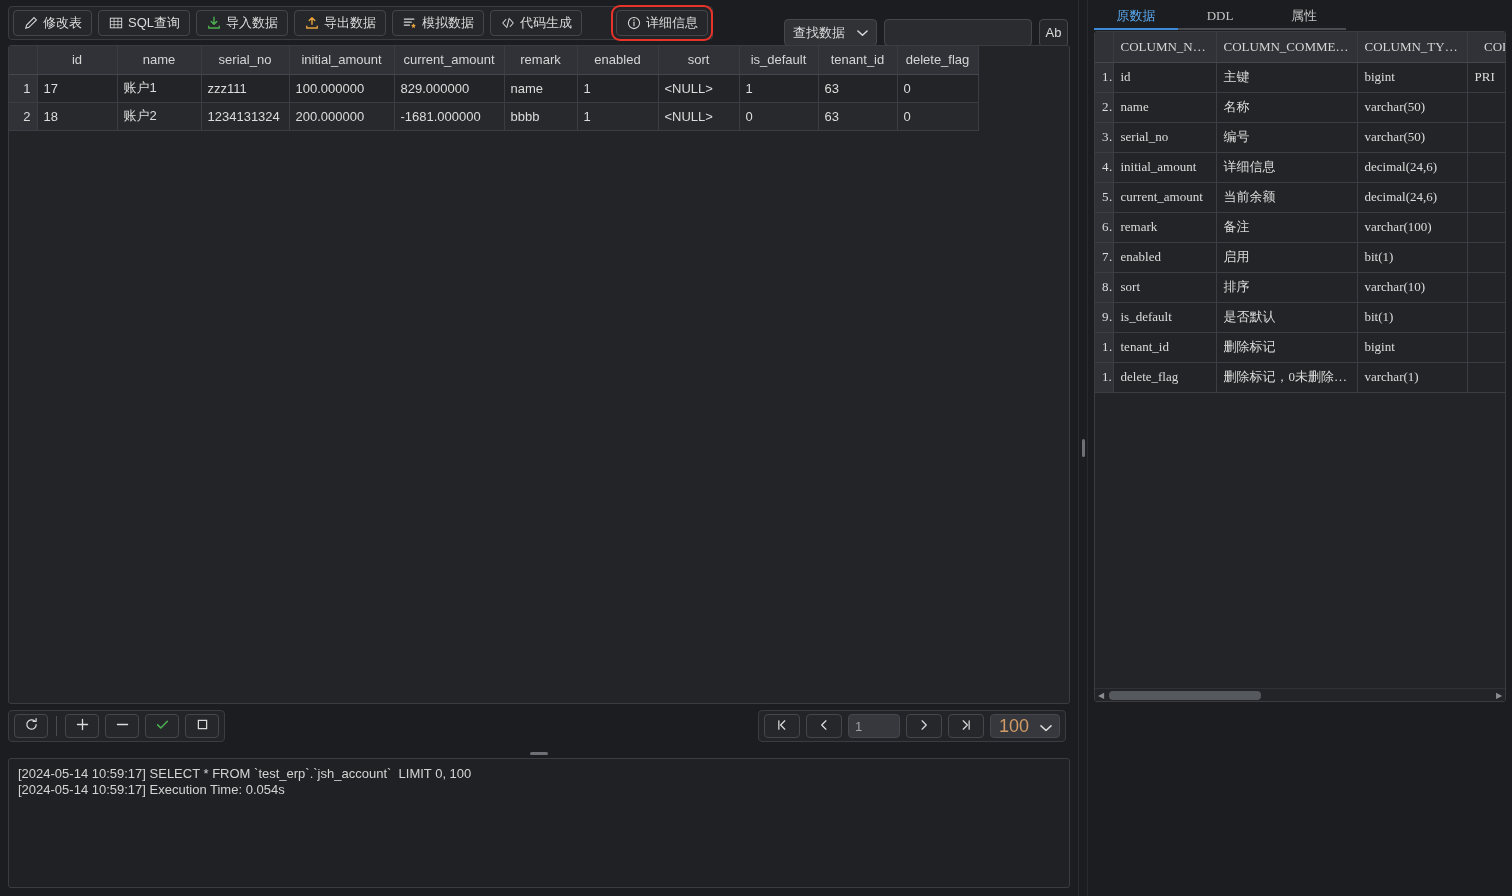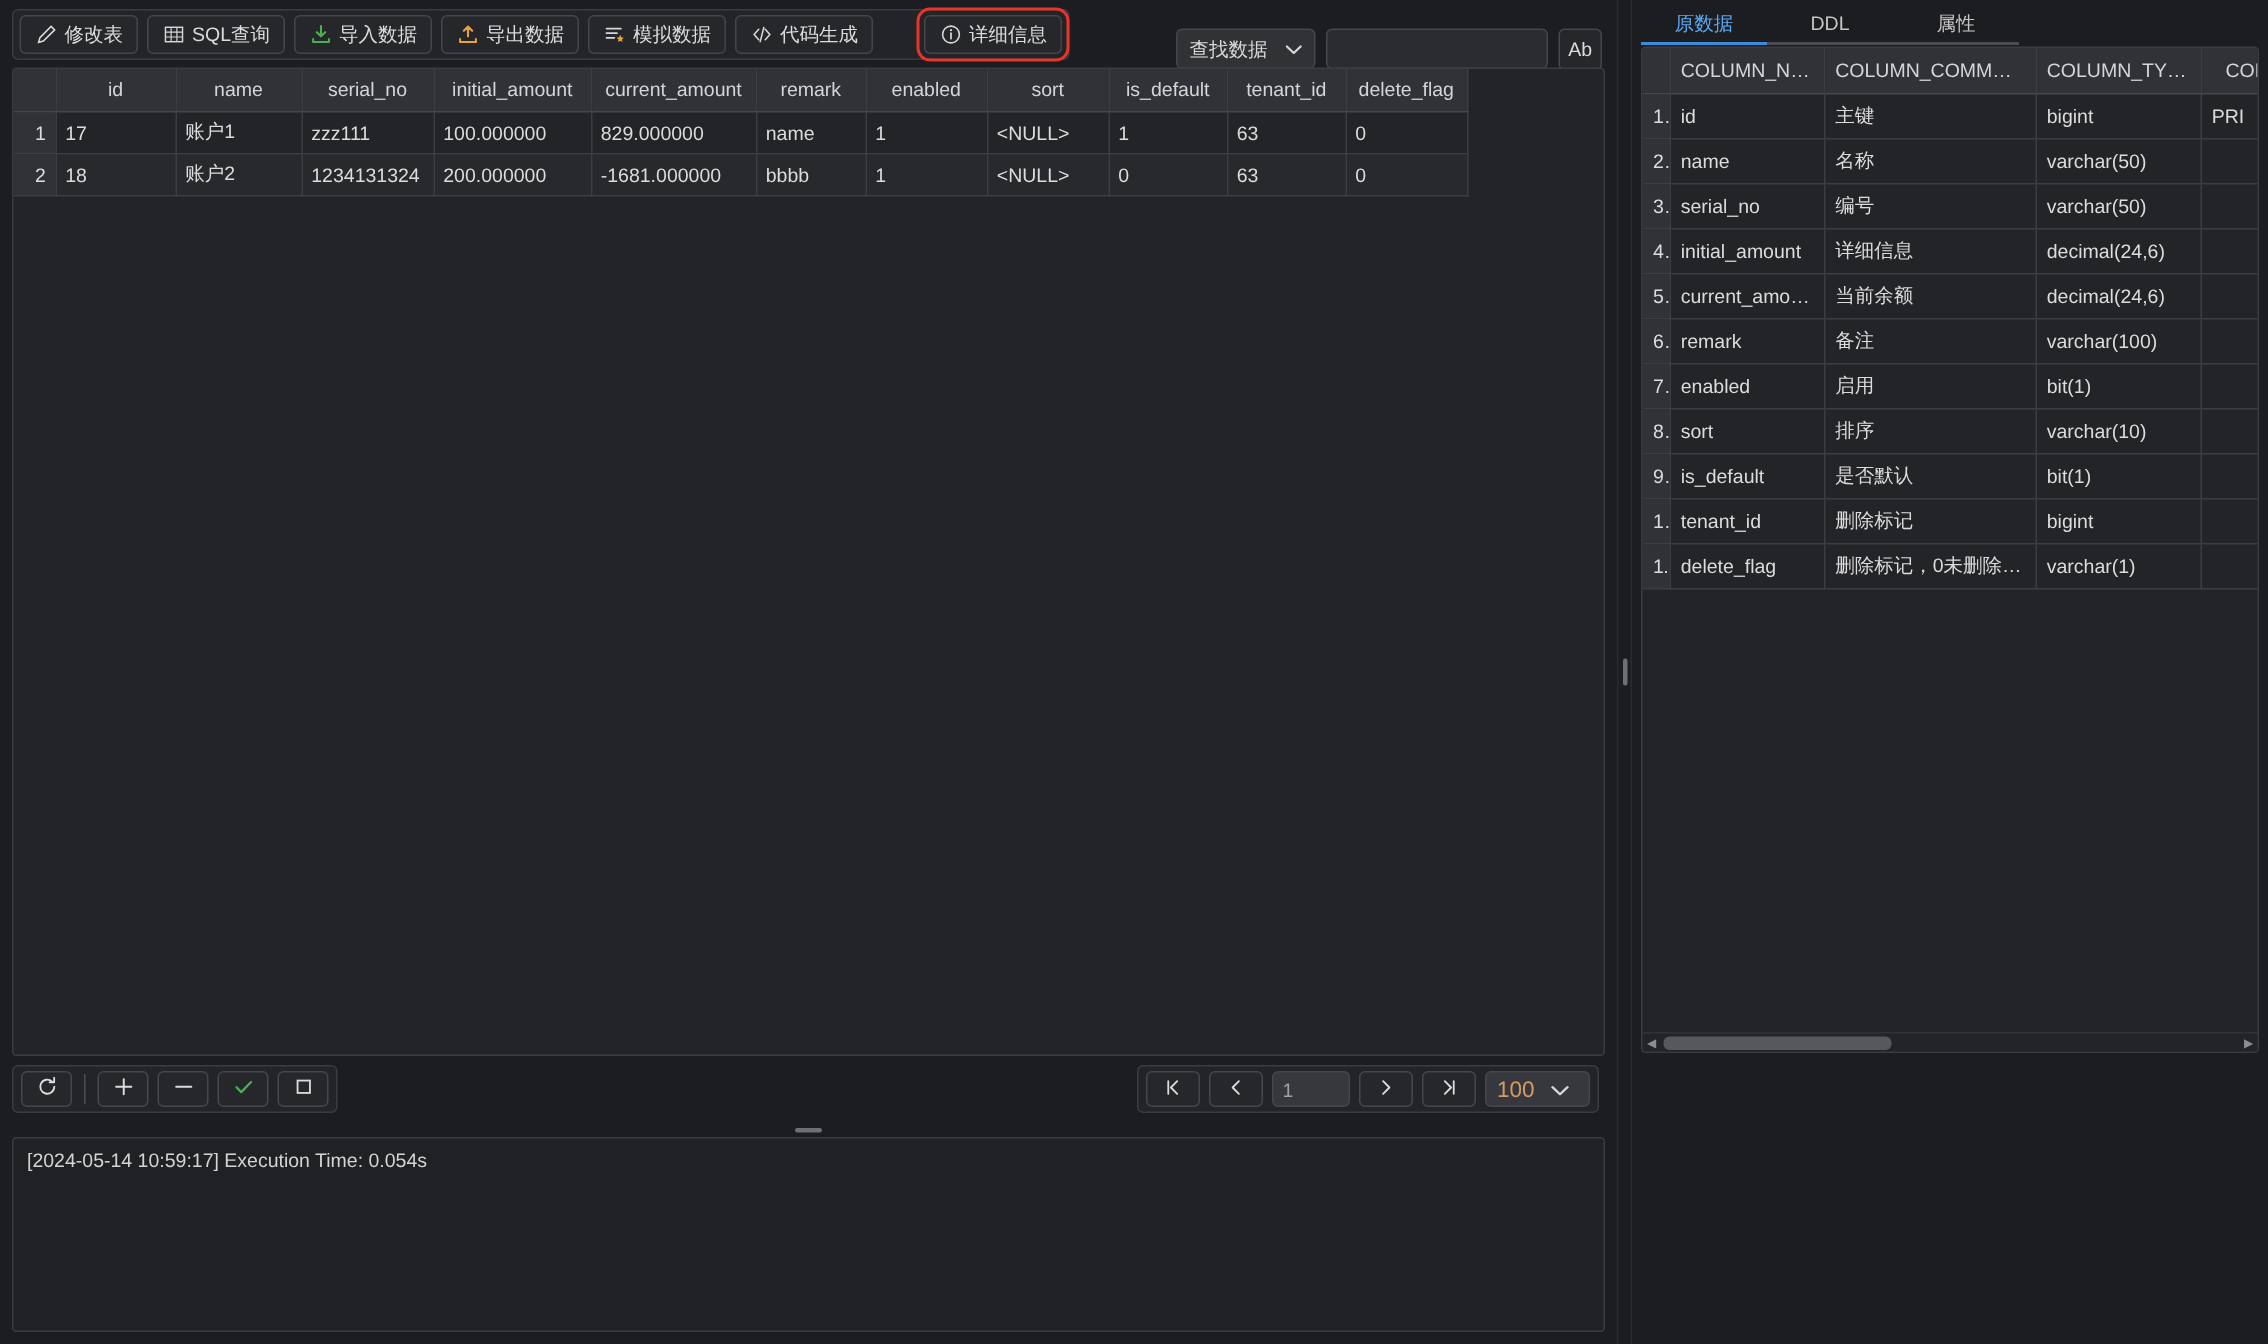--- a/index.html
+++ b/index.html
@@ -211,6 +211,7 @@
     background: #1c1d20;
     display: flex; flex-direction: column;
     overflow: hidden;
+    font-family: Liberation Serif, serif;
   }
   .tabs {
     height: 30px; flex: 0 0 30px;

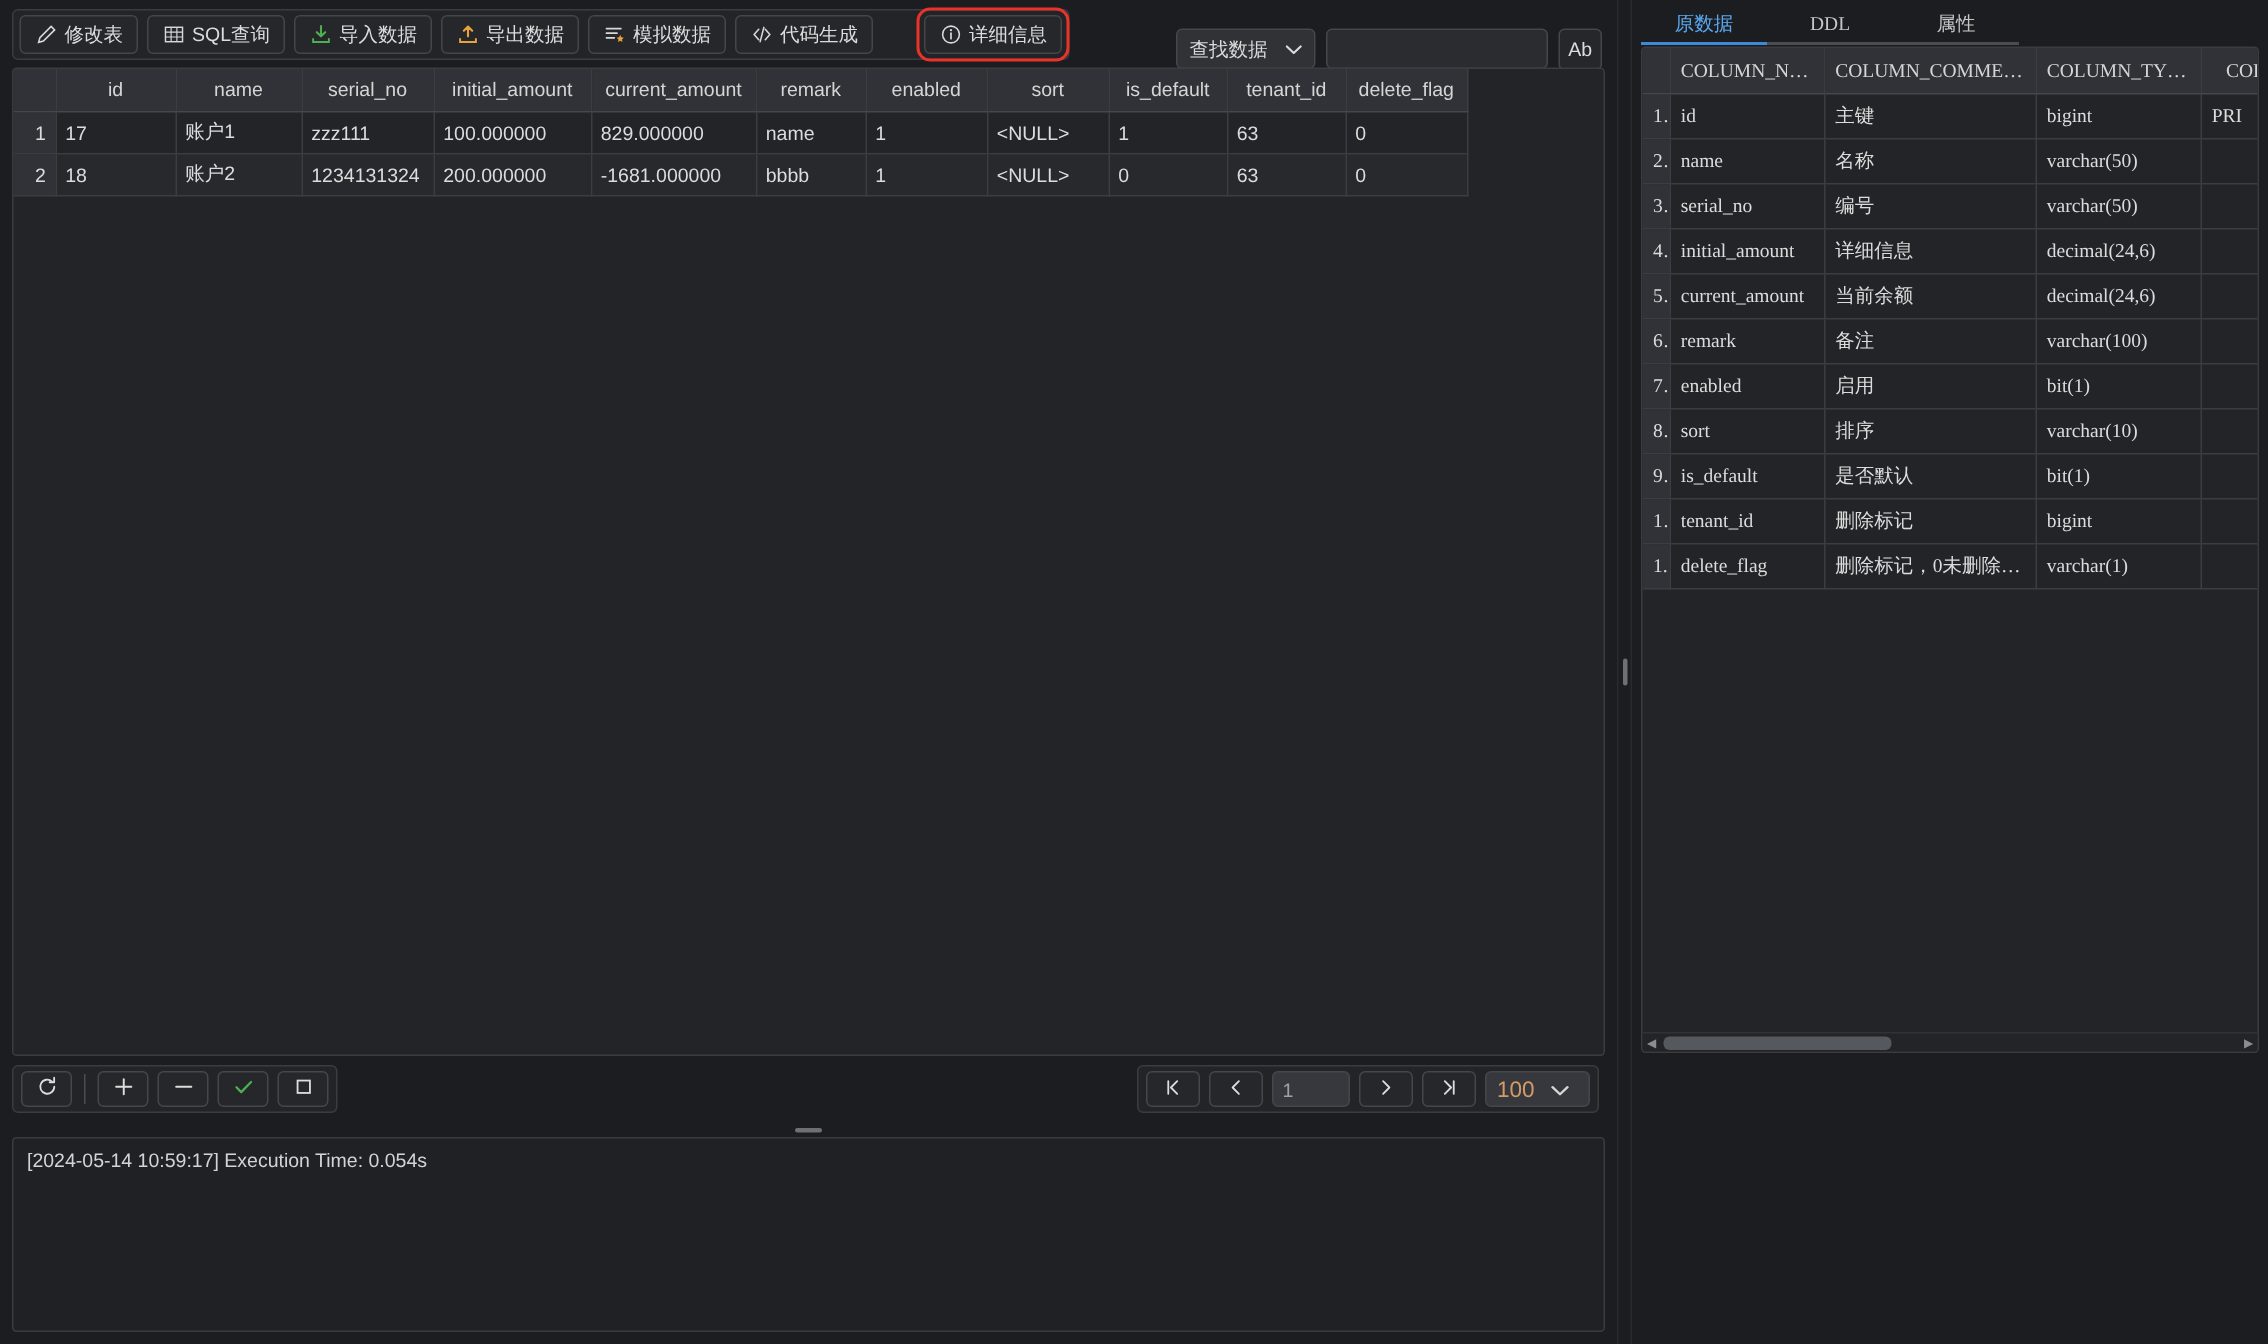--- a/index.html
+++ b/index.html
@@ -161,10 +161,10 @@
     color: #9fa0a3; font-size: 13px; padding: 0 6px; outline: none;
   }
   .pg-size {
-    display: flex; align-items: center; justify-content: flex-start;
+    display: flex; align-items: center; justify-content: flex-end;
     width: 70px; height: 24px; padding: 0 7px;
     background: #36383d; border: 1px solid #45474c; border-radius: 4px;
-    color: #d19a66; font-size: 15px; cursor: pointer; gap: 11px;
+    color: #d19a66; font-size: 18px; cursor: pointer; gap: 11px;
   }
   .pg-size .chev { color: #d6d6d6; }
 

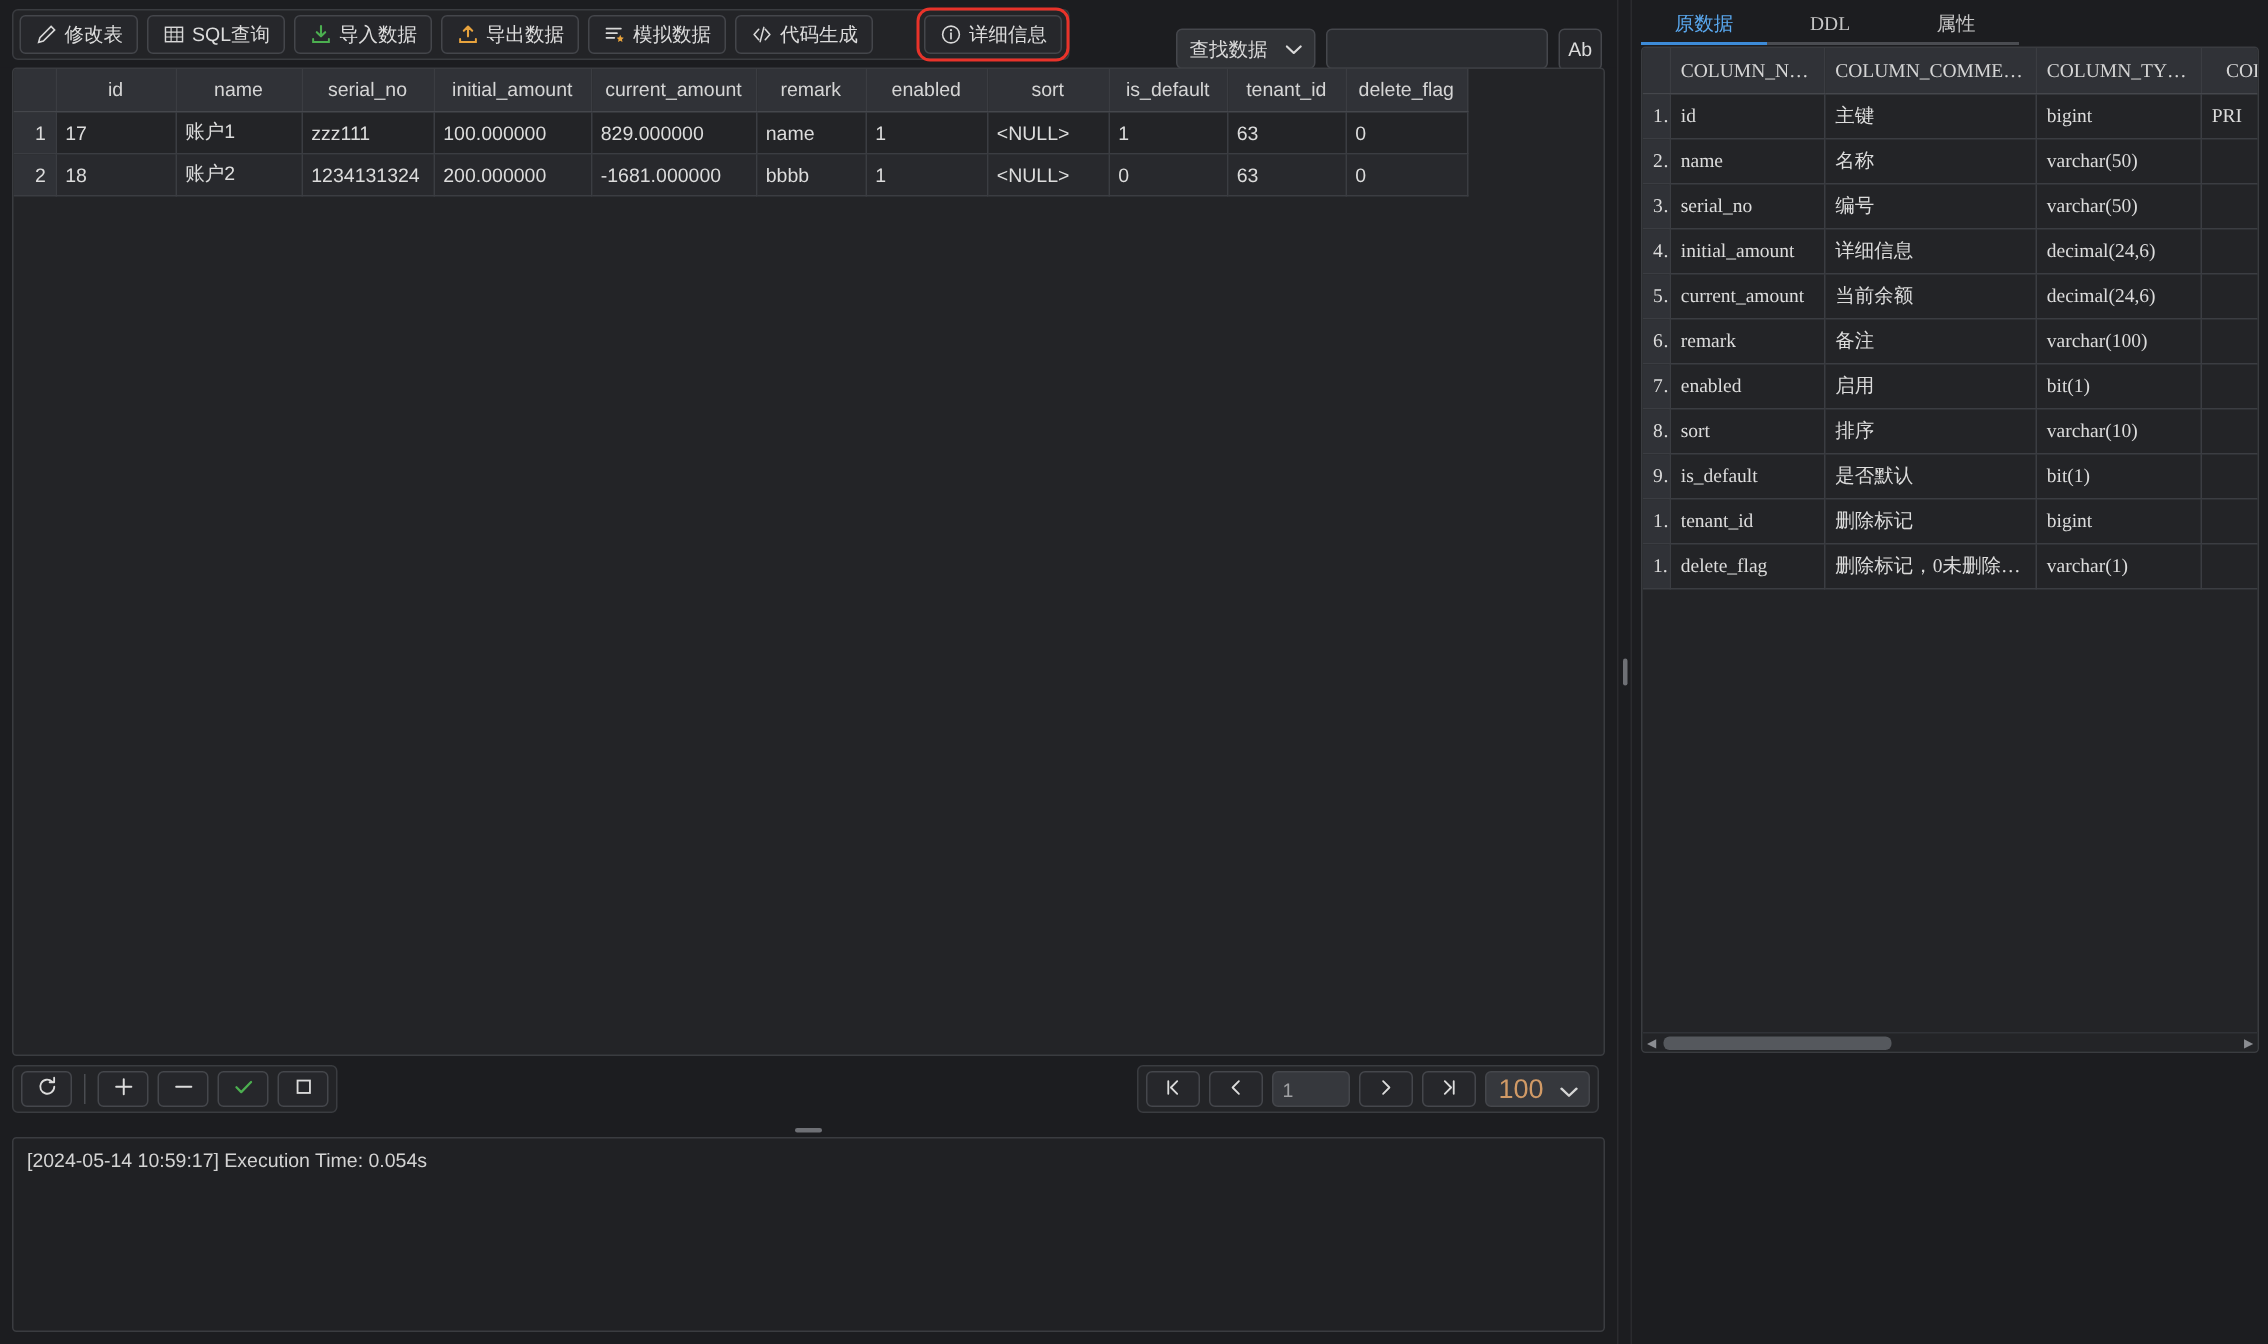--- a/index.html
+++ b/index.html
@@ -503,6 +503,7 @@
   </div>
 
   <div class="logwrap">
+    <div class="logline">[2024-05-14 10:59:17] SELECT * FROM `test_erp`.`jsh_account`  LIMIT 0, 100</div>
     <div class="logline">[2024-05-14 10:59:17] Execution Time: 0.054s</div>
   </div>
 

